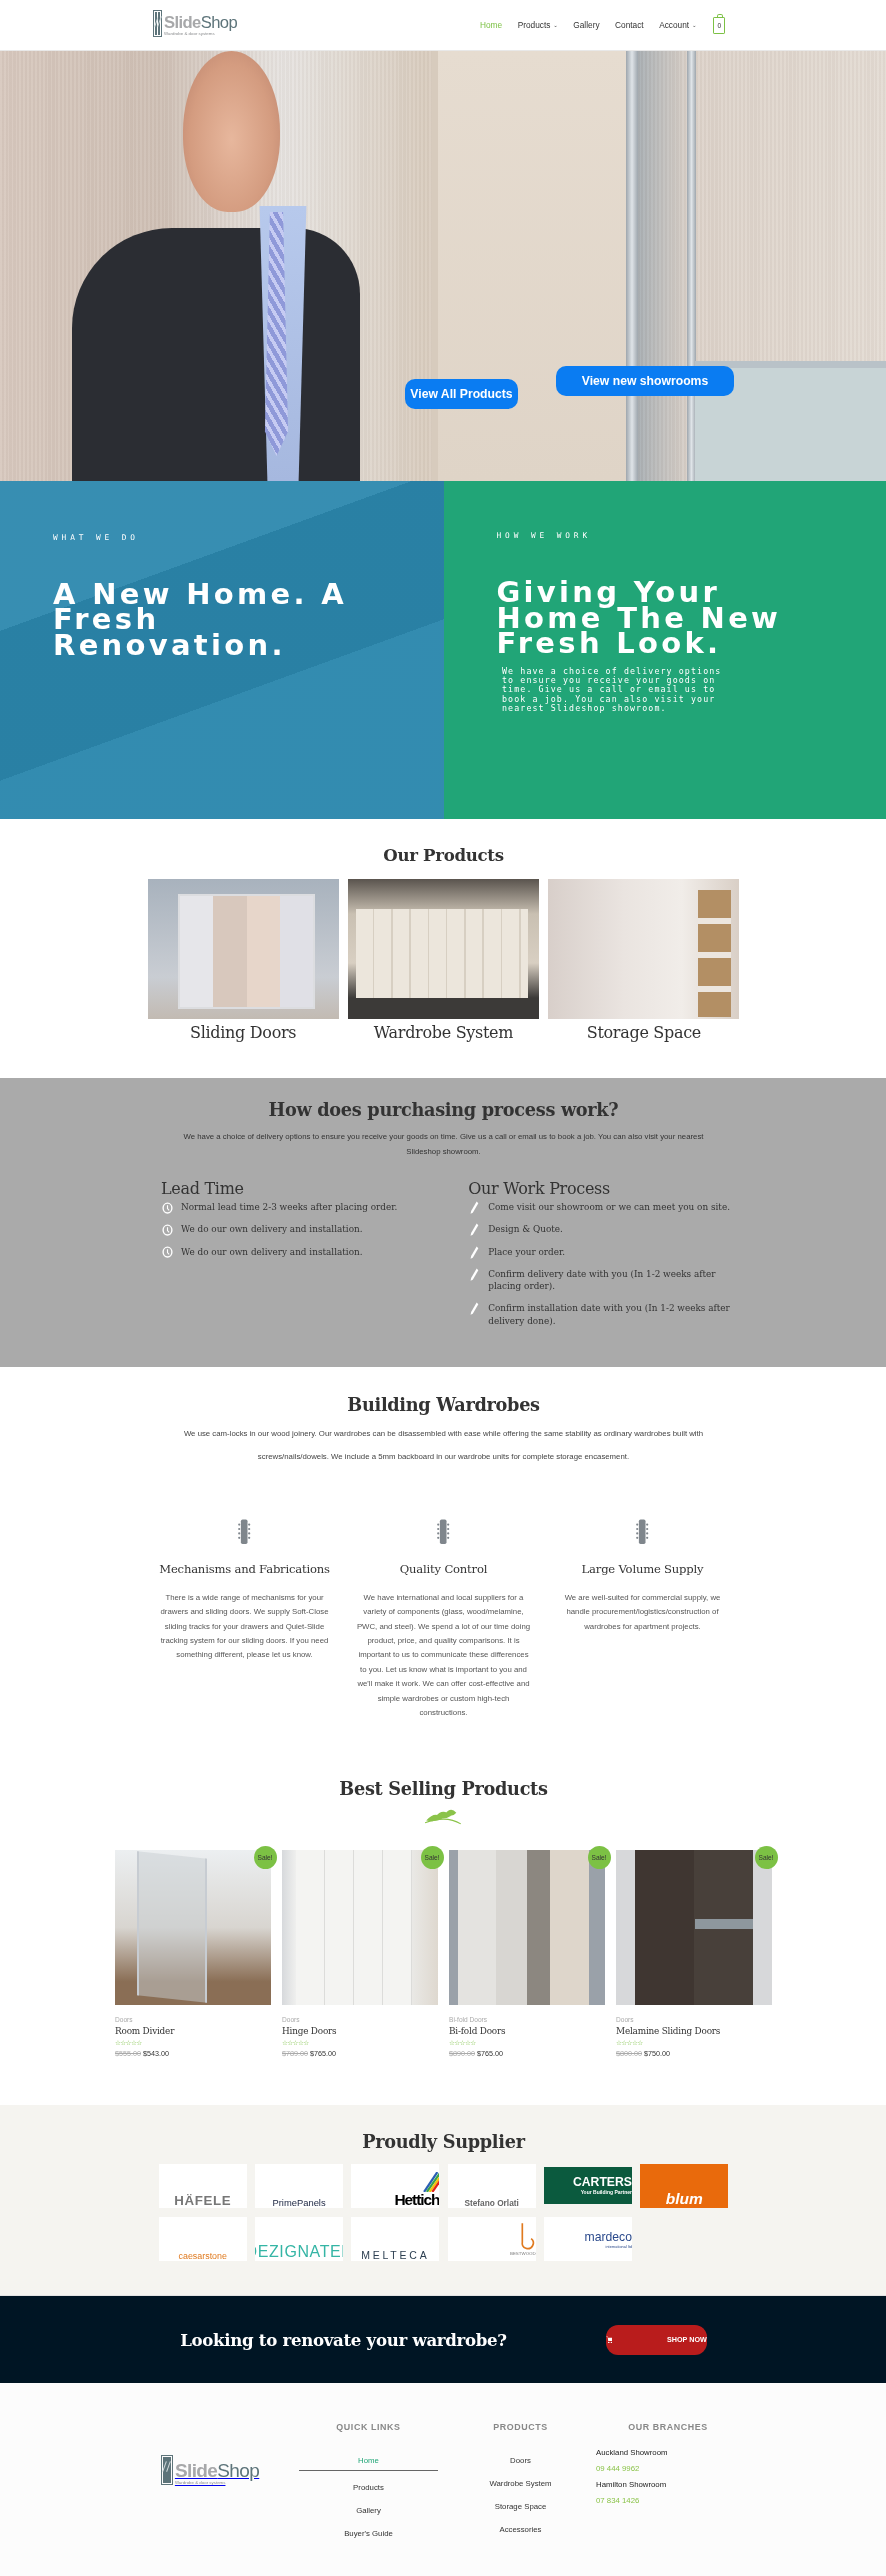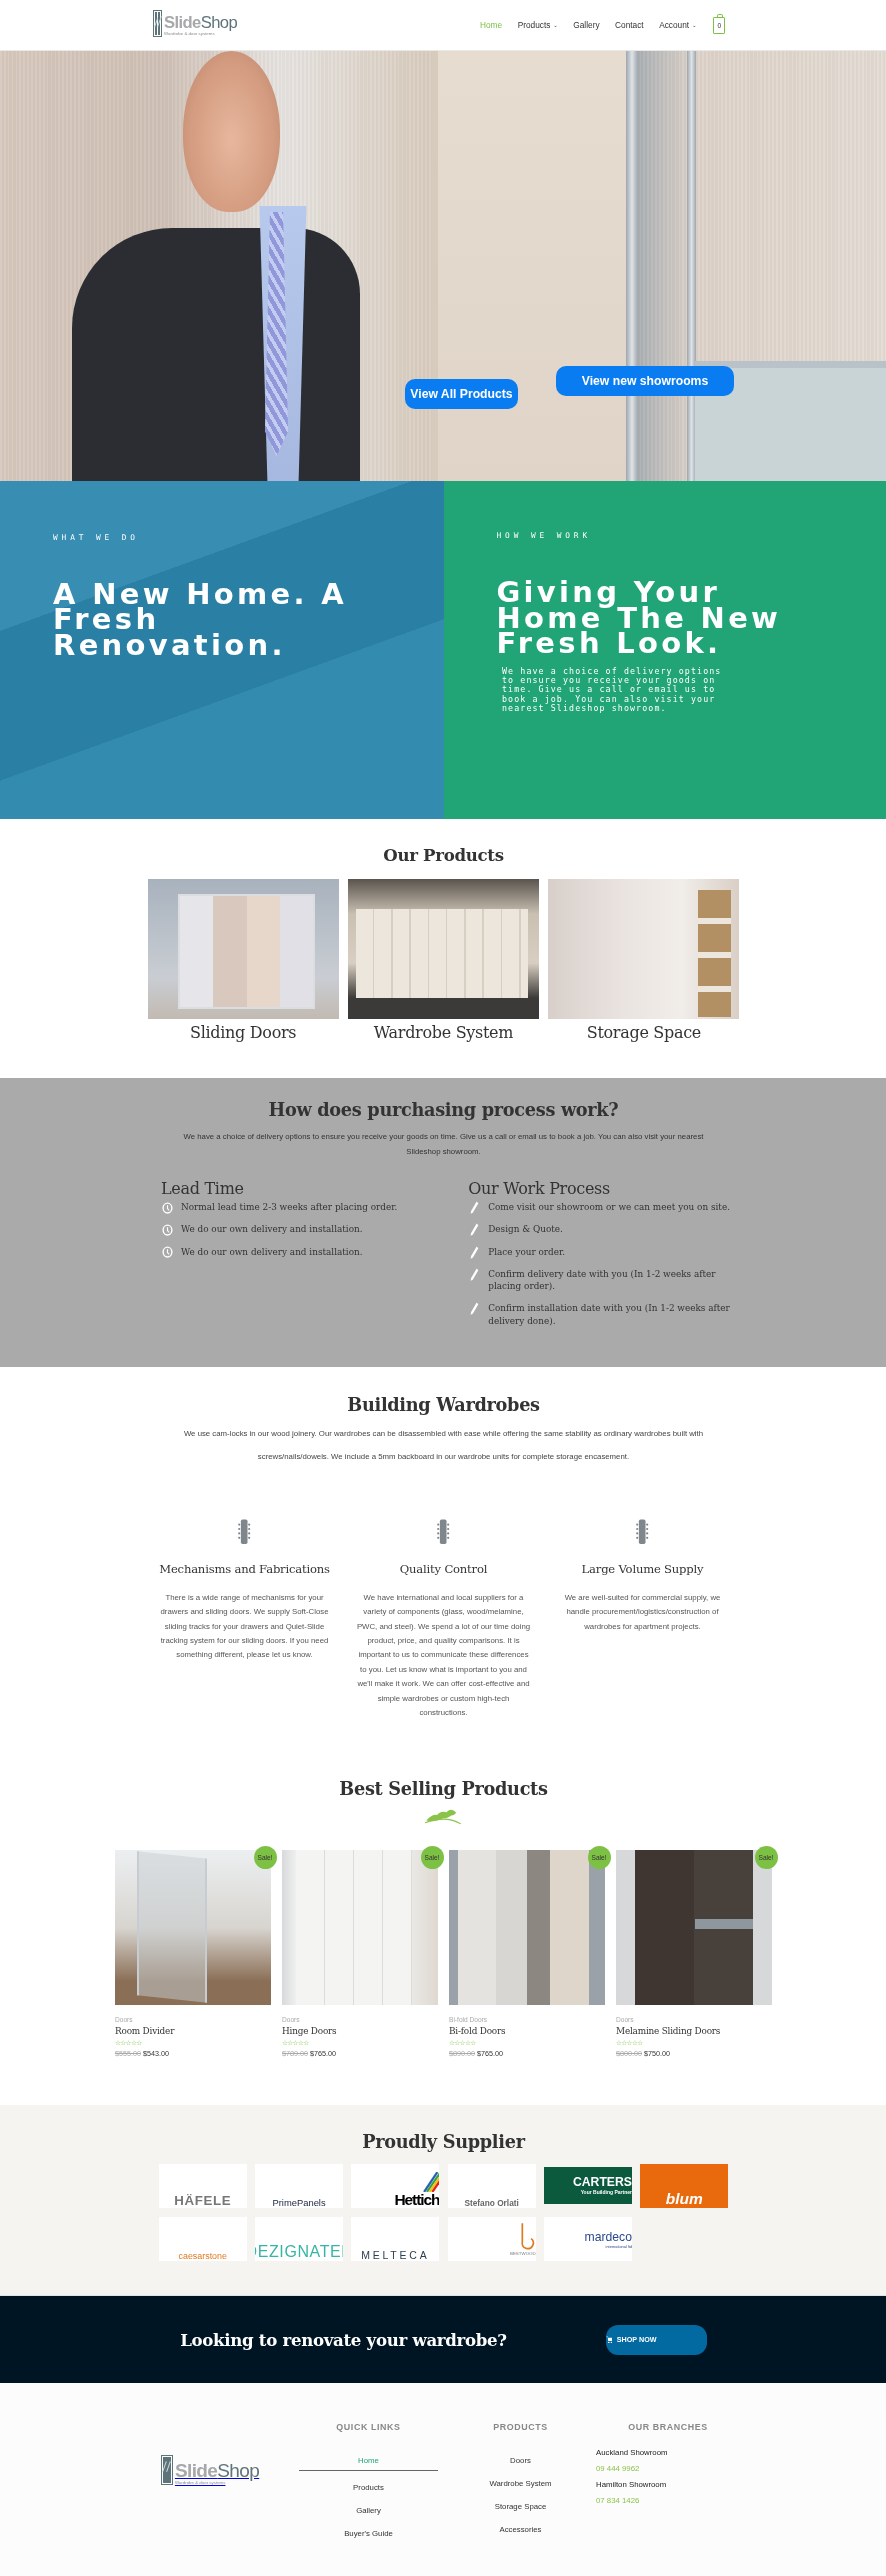--- a/index.html
+++ b/index.html
@@ -123,7 +123,7 @@
   
   .cta { background: #001524; height: 88px; display: flex; align-items: center; justify-content: center; gap: 99px; border-top: 1.7px solid #e3e3e3; }
   .cta-title { font-family: "DejaVu Serif", serif; color: #fff; font-size: 16.6px; letter-spacing: -0.3px; }
-  .cta-btn { width: 101px; height: 30px; background: #0369a1; border-radius: 12.2px; border: none; color: #fff; font-size: 7.2px; font-weight: bold; display: flex; align-items: center; justify-content: flex-start; gap: 4.4px; font-family: "Liberation Sans", sans-serif; }
+  .cta-btn { width: 101px; height: 30px; background: #b91c1c; border-radius: 12.2px; border: none; color: #fff; font-size: 7.2px; font-weight: bold; display: flex; align-items: center; justify-content: space-between; gap: 4.4px; font-family: "Liberation Sans", sans-serif; }
 
   
   .footer { background: #fcfcfc; height: 204px; position: relative; }

